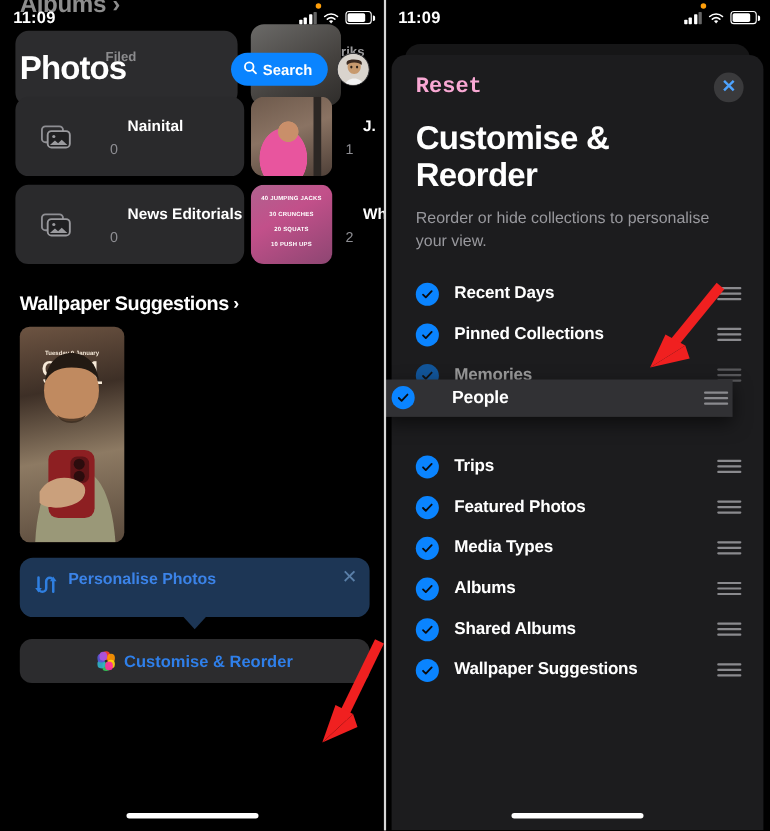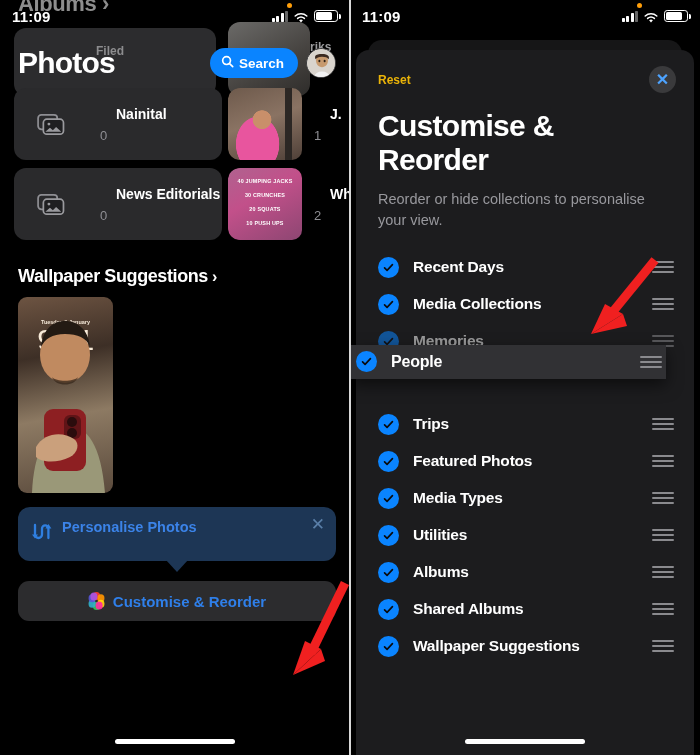--- a/index.html
+++ b/index.html
@@ -136,7 +136,7 @@
     display:flex; flex-direction:column;
   }
   .sheet-top { display:flex; align-items:center; justify-content:space-between; padding:16px 18px 4px 22px; }
-  .reset-btn { color:#eab308; font-size:12px; font-weight:700; }
+  .reset-btn { color:#f9a8d4; font-size:20px; font-weight:700;font-family:Liberation Mono, monospace; }
   .close-circle {
     width:27px; height:27px; border-radius:50%; background:#3a3a3c;
     display:flex; align-items:center; justify-content:center;

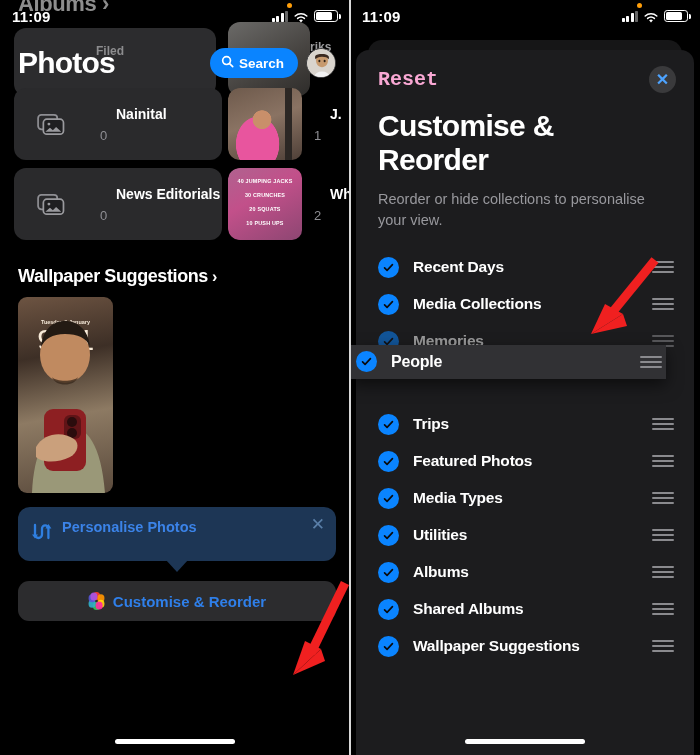--- a/index.html
+++ b/index.html
@@ -408,7 +408,7 @@
                 <path d="M2 7.4l3.2 3.2L12 3.4" stroke="#0b0b0c" stroke-width="2.1" fill="none" stroke-linecap="round" stroke-linejoin="round"></path>
               </svg>
             </span>
-          <span class="crow-label">Media Collections</span>
+          <span class="crow-label">Pinned Collections</span>
           <span class="grip">
               <span></span>
               <span></span>

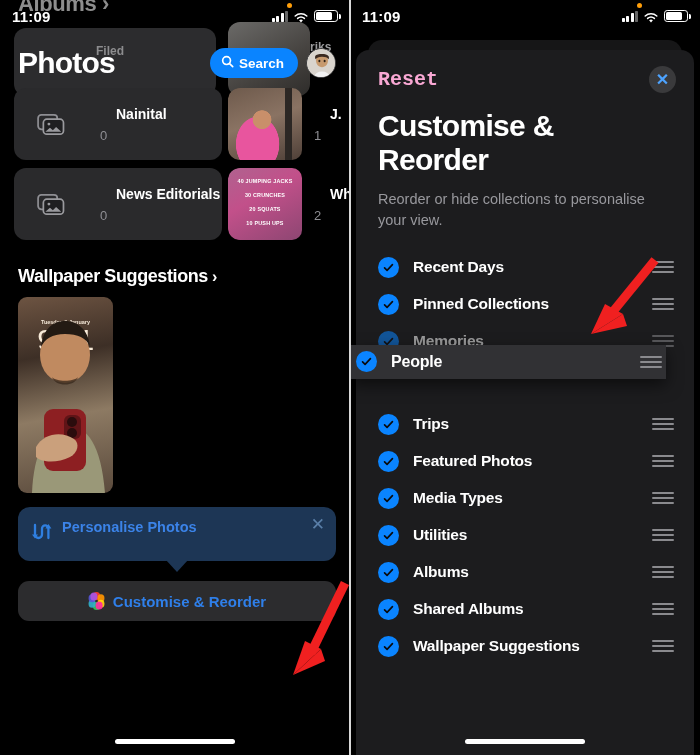--- a/index.html
+++ b/index.html
@@ -430,7 +430,7 @@
             </span>
         </div>
 
-        <div class="floating-row" style="top:96px;">
+        <div class="floating-row" style="top:96px;gap:20px;">
           <span class="check">
               <svg viewBox="0 0 14 14" width="11" height="11">
                 <path d="M2 7.4l3.2 3.2L12 3.4" stroke="#0b0b0c" stroke-width="2.1" fill="none" stroke-linecap="round" stroke-linejoin="round"></path>

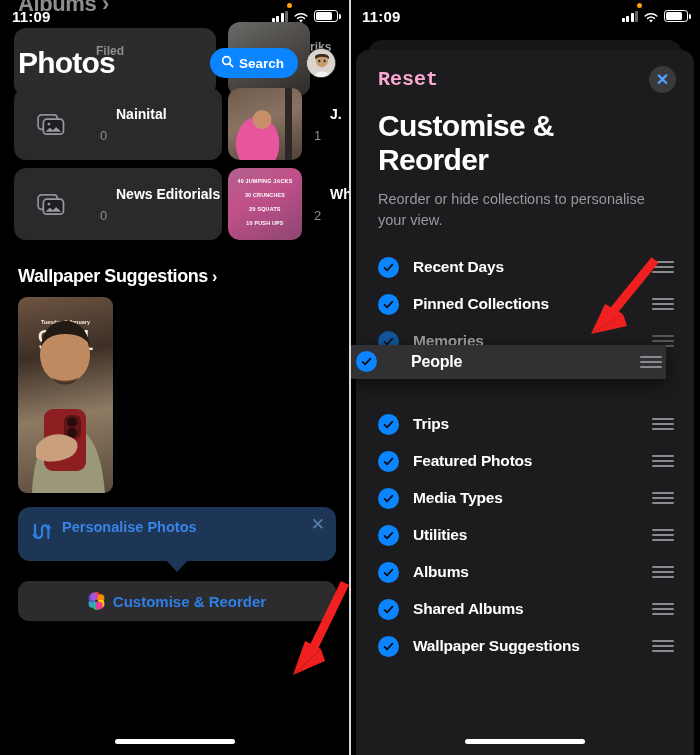--- a/index.html
+++ b/index.html
@@ -488,19 +488,6 @@
             </span>
         </div>
 
-        <div class="crow">
-          <span class="check">
-              <svg viewBox="0 0 14 14" width="11" height="11">
-                <path d="M2 7.4l3.2 3.2L12 3.4" stroke="#0b0b0c" stroke-width="2.1" fill="none" stroke-linecap="round" stroke-linejoin="round"></path>
-              </svg>
-            </span>
-          <span class="crow-label">Utilities</span>
-          <span class="grip">
-              <span></span>
-              <span></span>
-              <span></span>
-            </span>
-        </div>
 
         <div class="crow">
           <span class="check">

